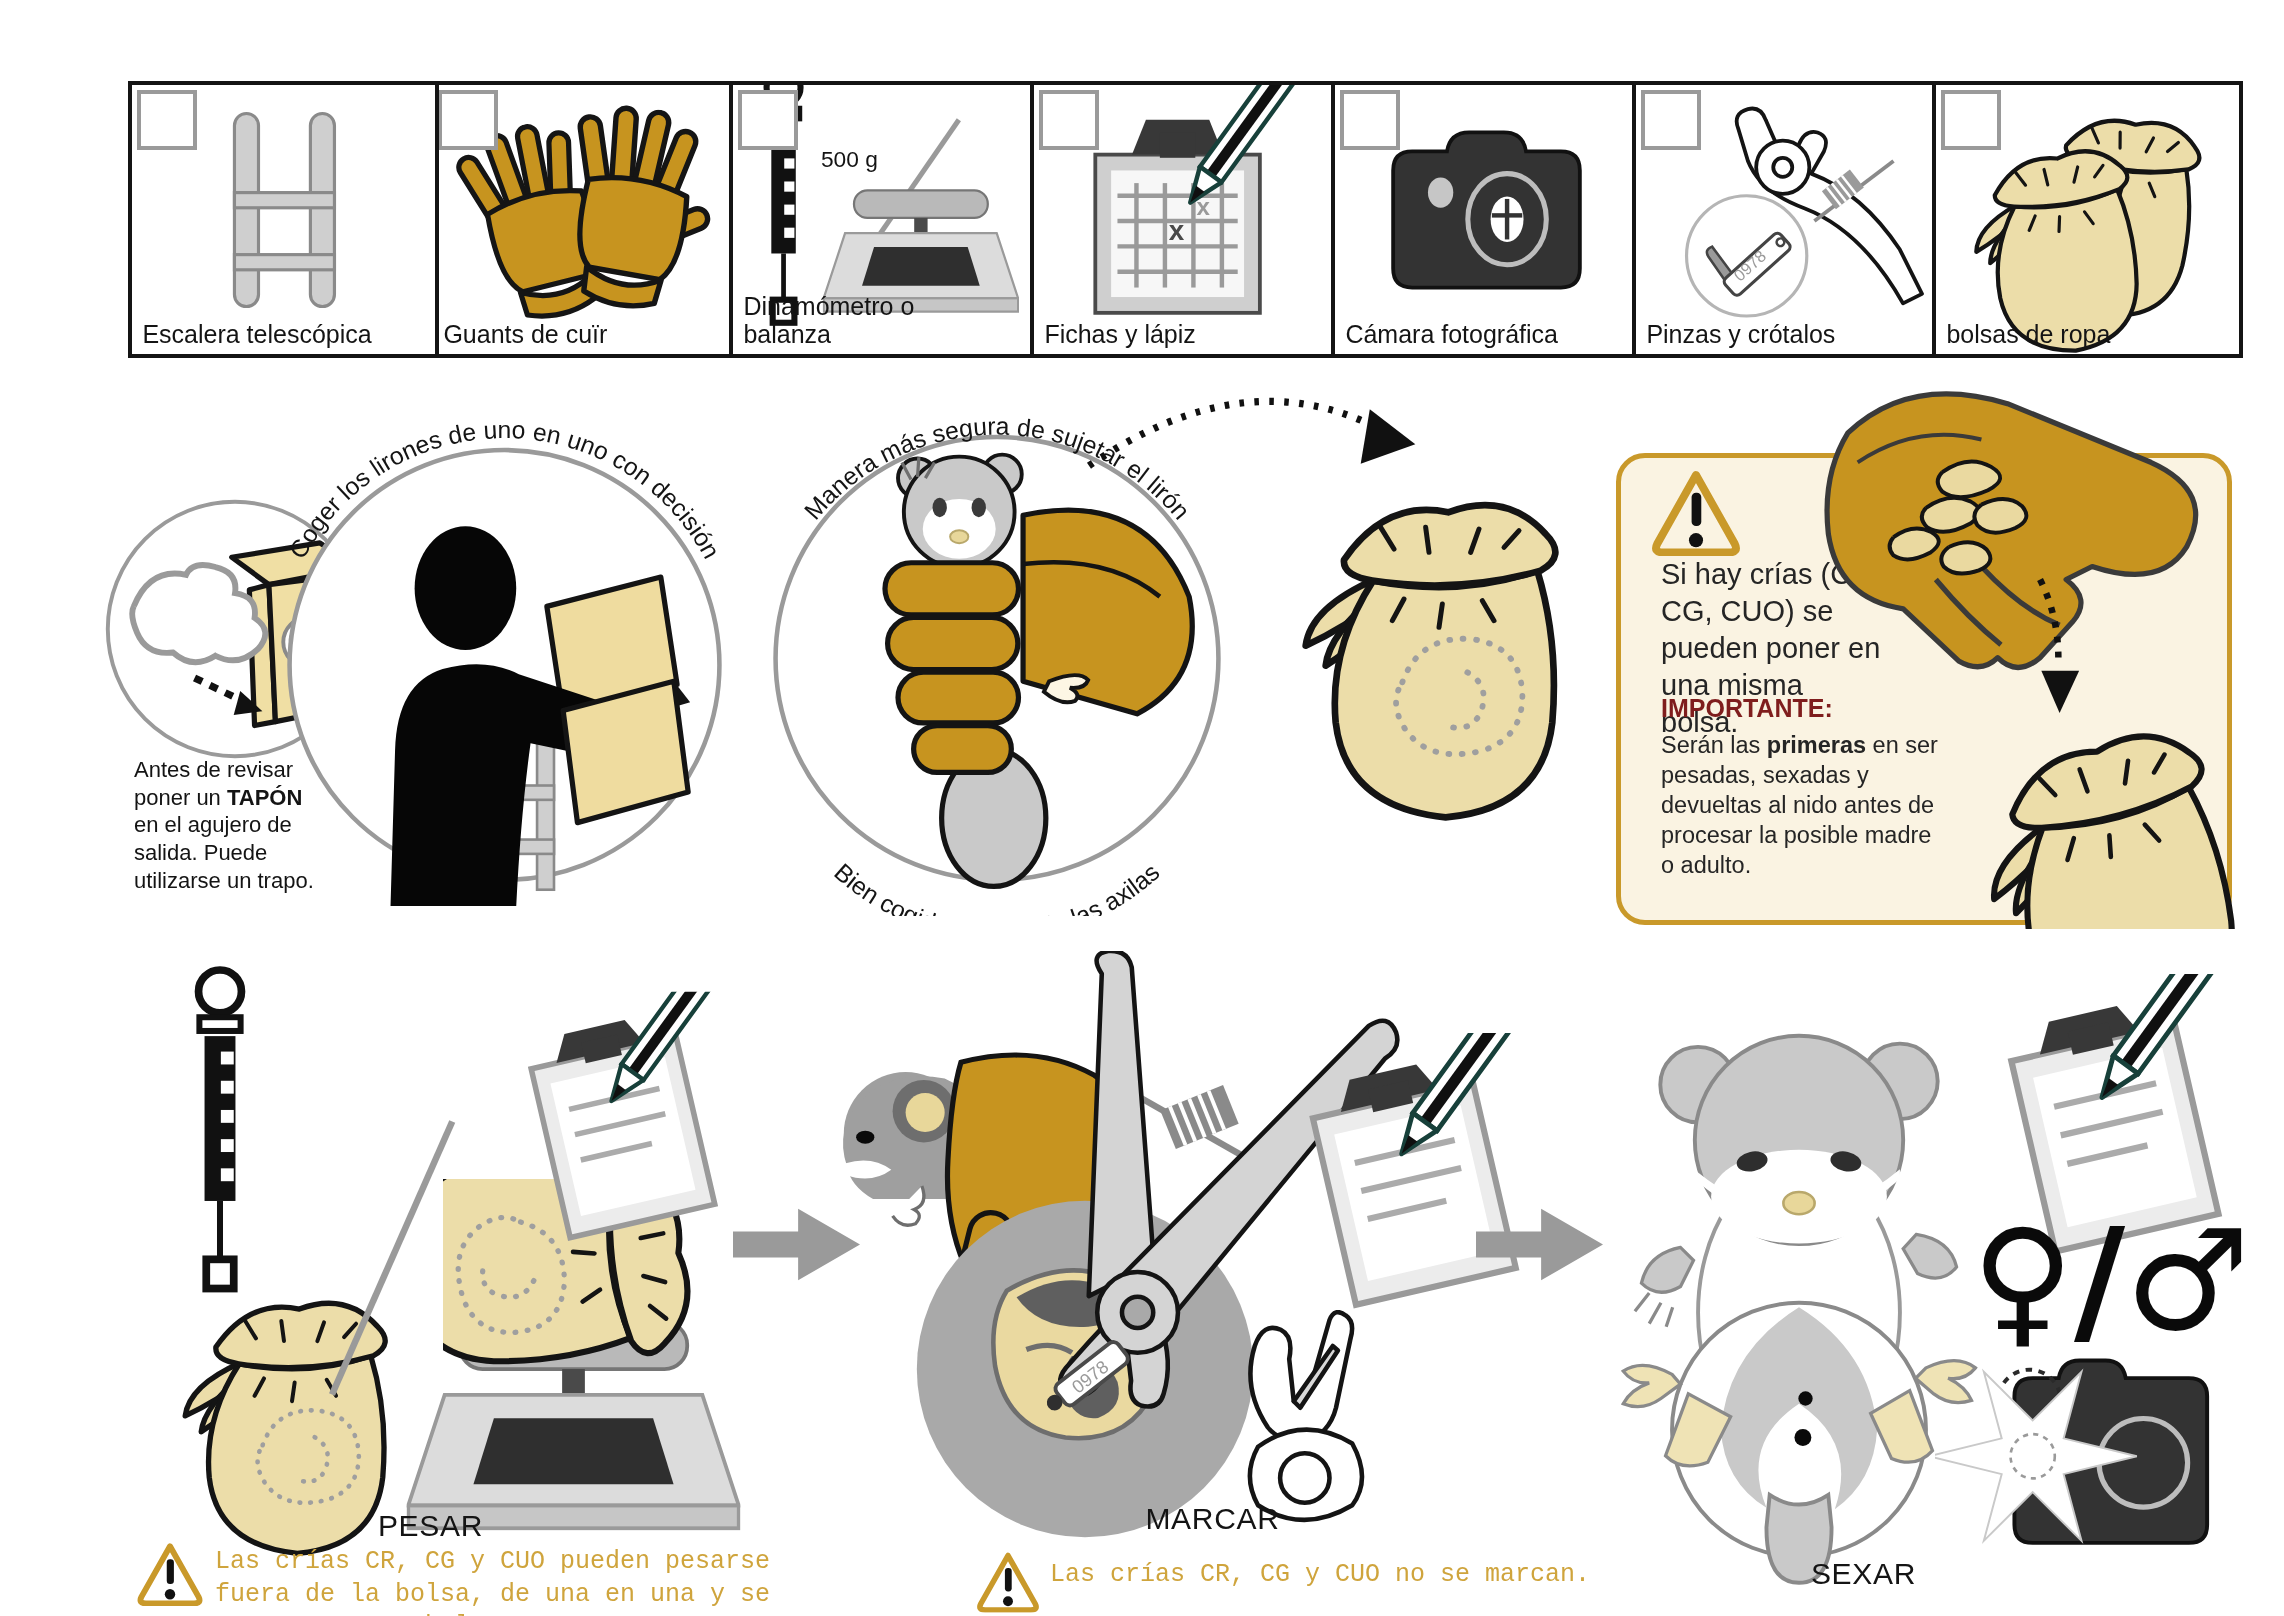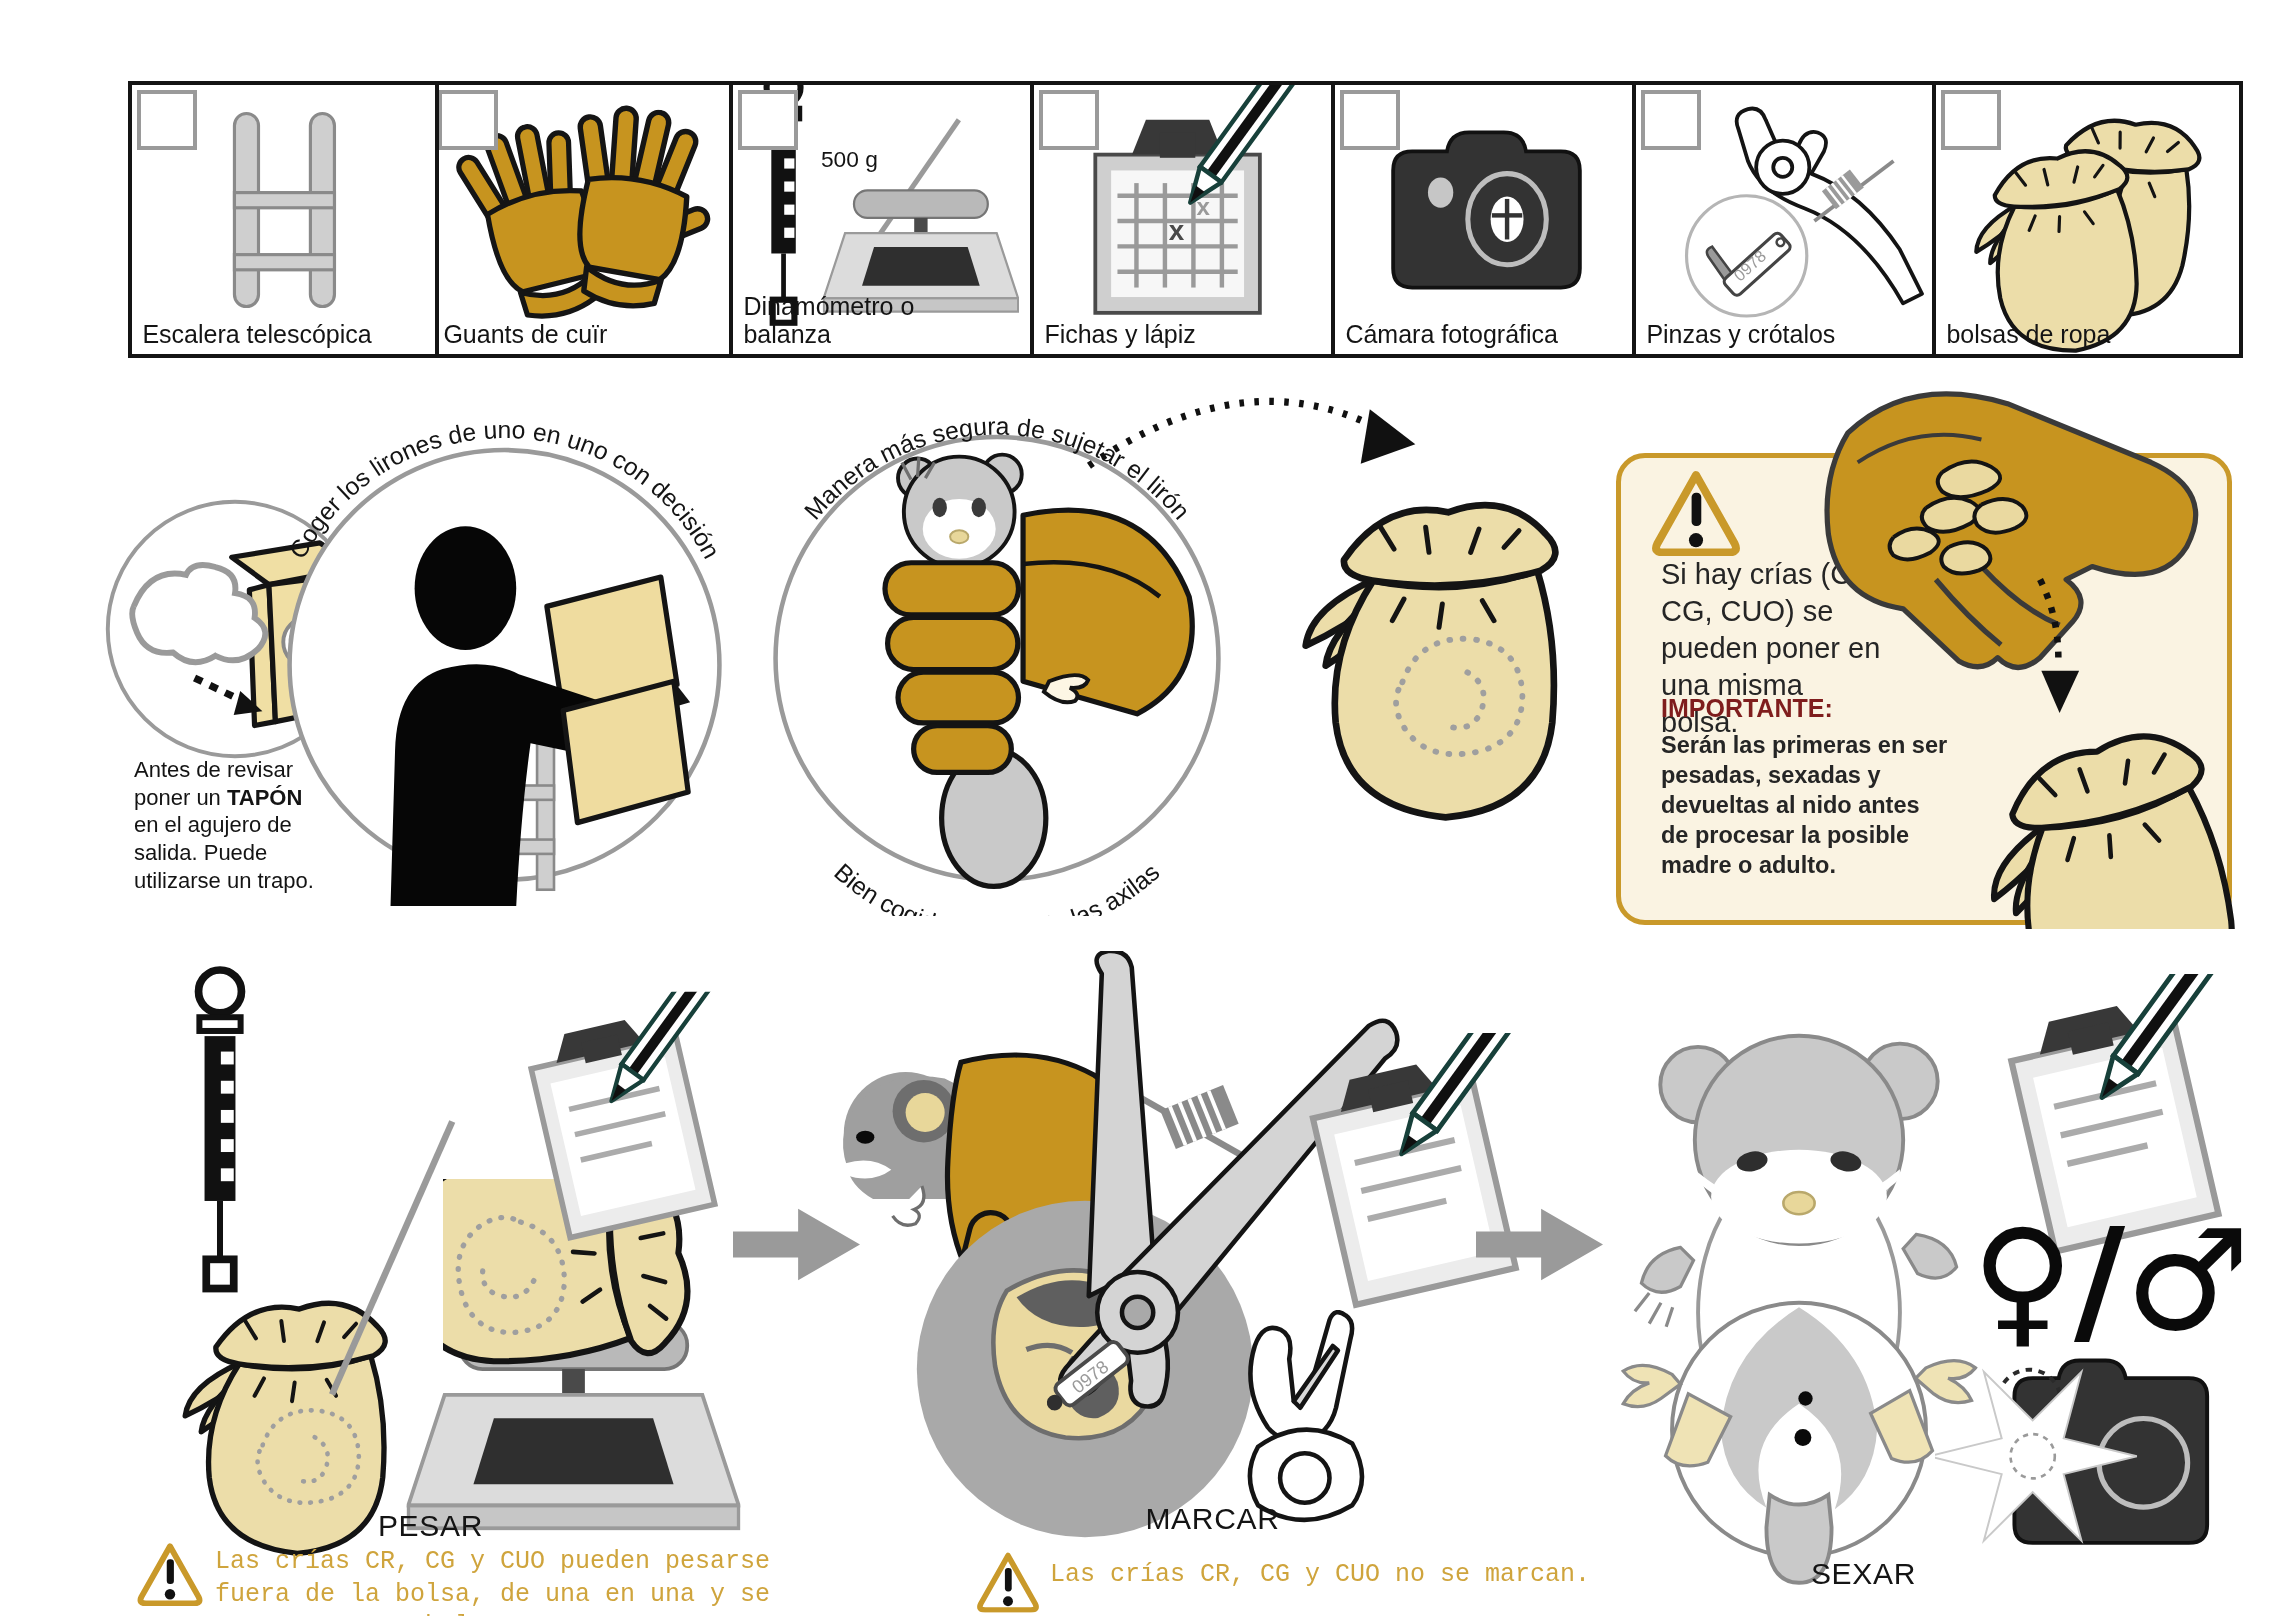--- a/index.html
+++ b/index.html
@@ -19,7 +19,7 @@
            border:5.2px solid #c9992a;border-radius:29px;box-sizing:border-box;}
   .warnbox-text1{position:absolute;left:40px;top:98px;width:222px;font-size:29px;line-height:1.28;color:#252525;}
   .warnbox-head{position:absolute;left:40px;top:236px;font-size:25px;font-weight:bold;color:#7f1d1d;}
-  .warnbox-text2{position:absolute;left:40px;top:272px;width:287px;font-size:23.5px;line-height:1.28;color:#252525;font-weight:bold;}
+  .warnbox-text2{position:absolute;left:40px;top:272px;width:287px;font-size:23.5px;line-height:1.28;color:#252525;}
   .step-label{position:absolute;width:365px;text-align:center;font-size:30px;letter-spacing:0.7px;color:#141414;}
   .gold-warn{font-size:25px;line-height:1.3;color:#cfa43c;font-family:Liberation Mono, monospace;}
   .sex-symbols{position:absolute;left:1958px;top:1199px;width:306px;text-align:center;

